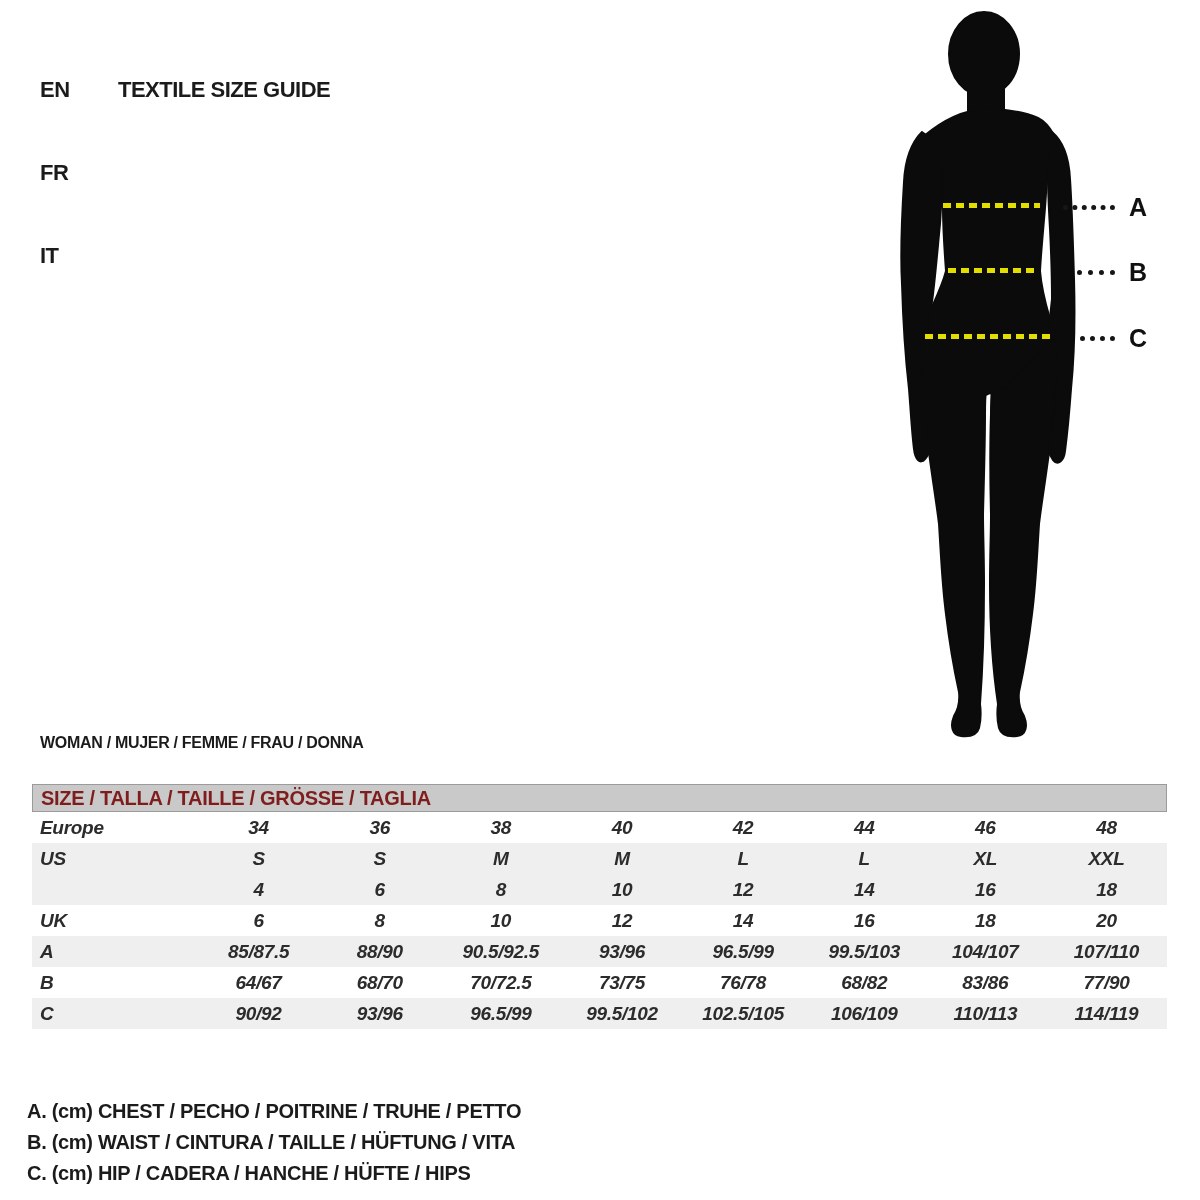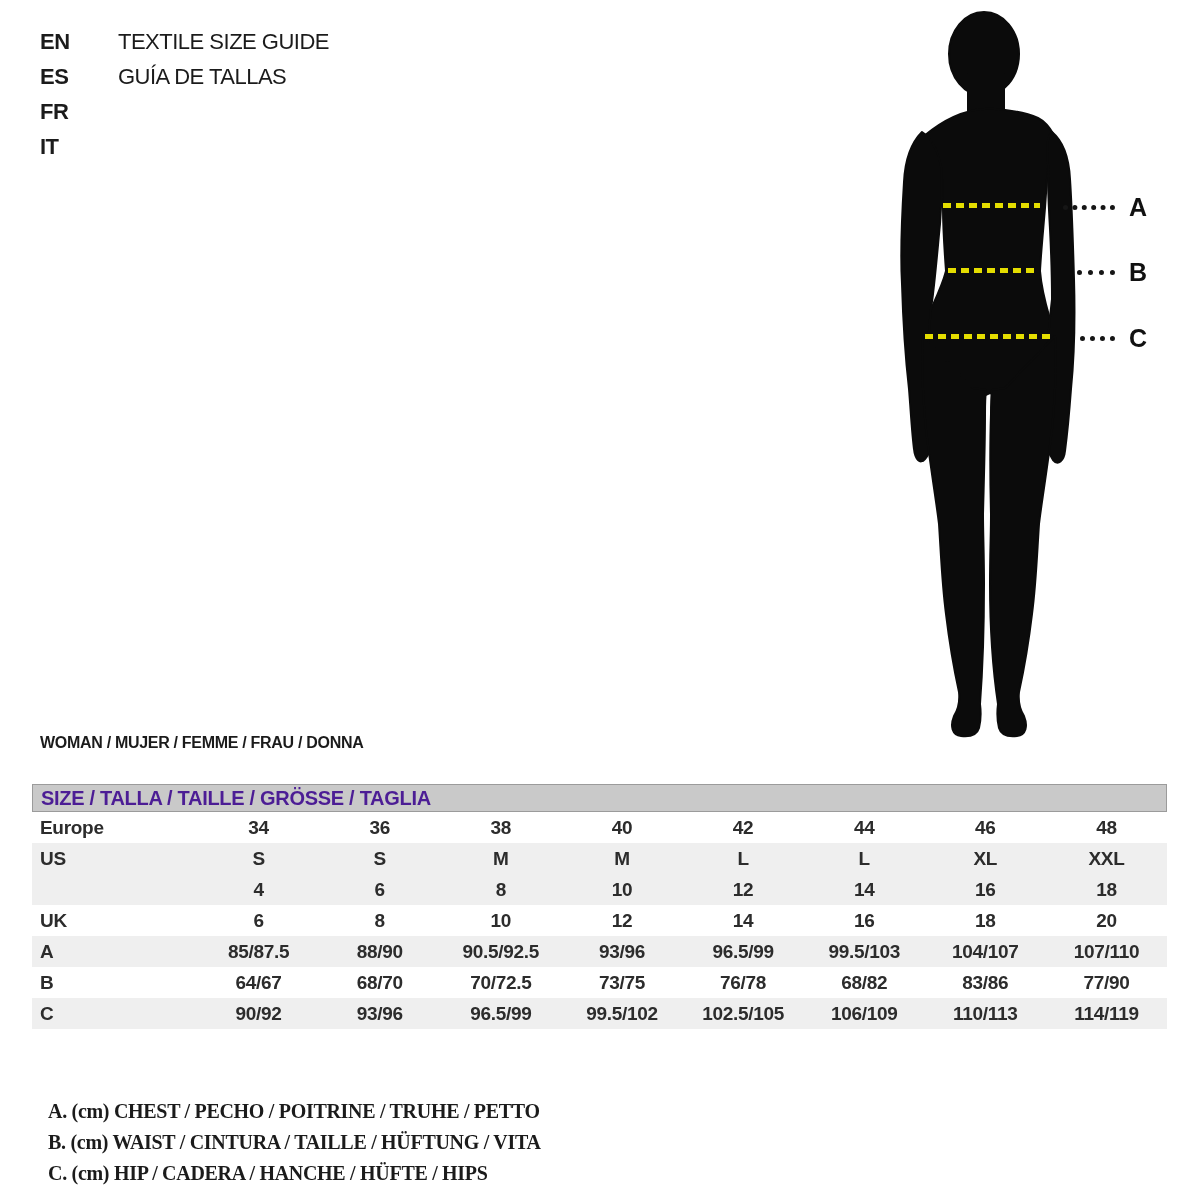--- a/index.html
+++ b/index.html
@@ -9,7 +9,7 @@
   }
   
   .lang-block{position:absolute;left:40px;top:24px;}
-  .lang-row{display:flex;height:35px;align-items:center;}
+  .lang-row{display:flex;height:35px;align-items:center;margin-top:48px;}
   .lang-code{width:78px;font-size:22px;font-weight:700;letter-spacing:-0.5px;}
   .lang-label{font-size:22px;font-weight:400;letter-spacing:-0.5px;}
   

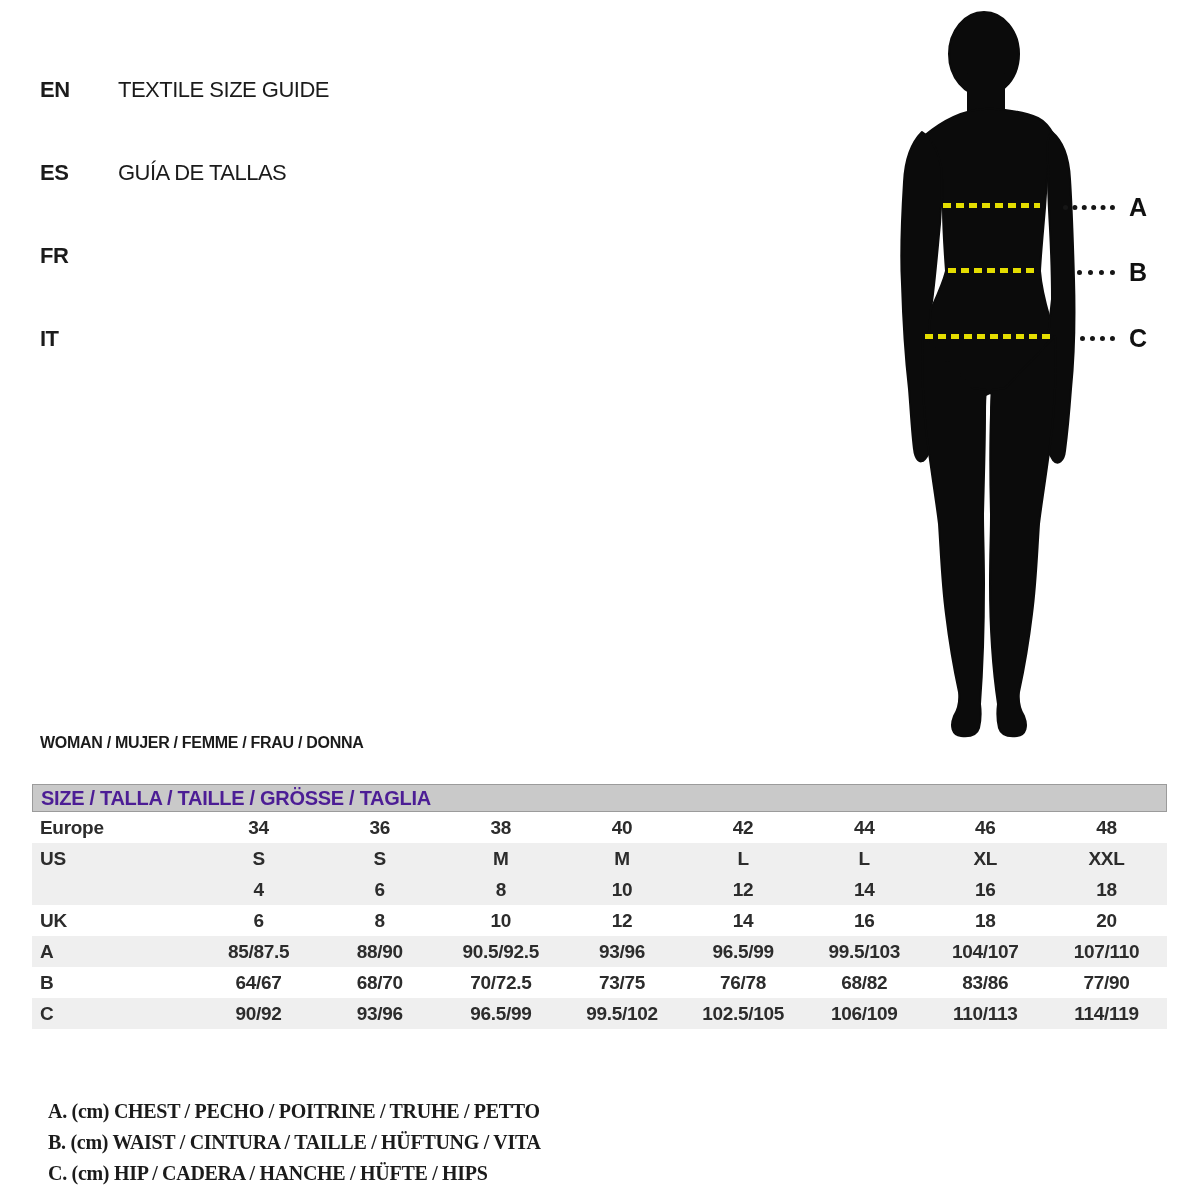--- a/index.html
+++ b/index.html
@@ -11,7 +11,7 @@
   .lang-block{position:absolute;left:40px;top:24px;}
   .lang-row{display:flex;height:35px;align-items:center;margin-top:48px;}
   .lang-code{width:78px;font-size:22px;font-weight:700;letter-spacing:-0.5px;}
-  .lang-label{font-size:22px;font-weight:400;letter-spacing:-0.5px;}
+  .lang-label{font-size:22px;font-weight:700;letter-spacing:-0.5px;}
   
   .figure-area{position:absolute;left:878px;top:4px;width:322px;height:748px;}
   .figure-area svg{position:absolute;left:0;top:0;}

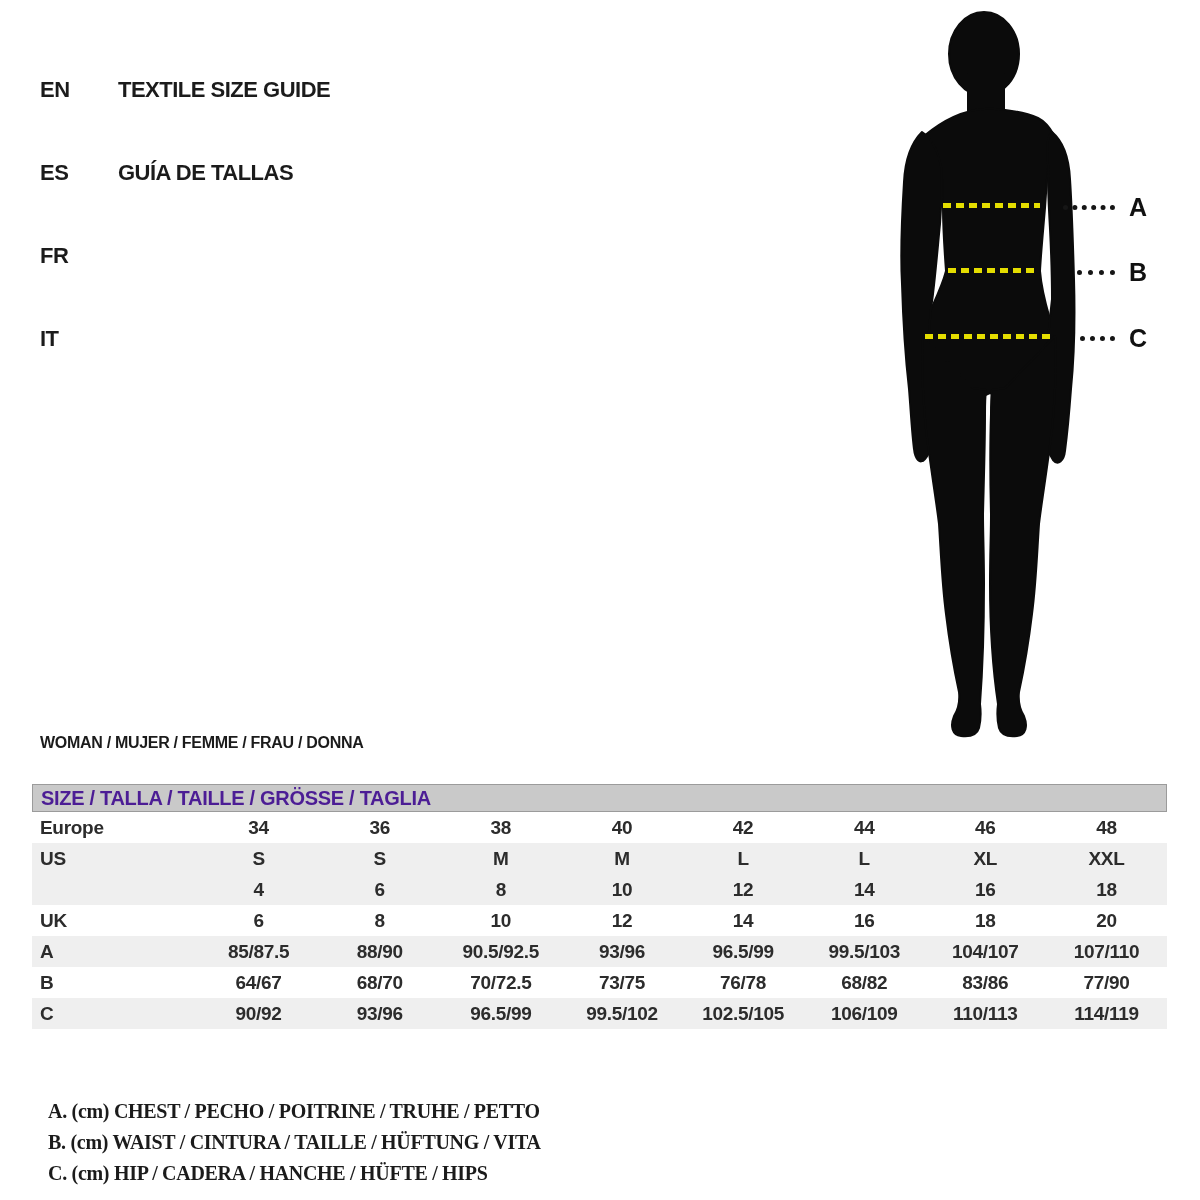--- a/index.html
+++ b/index.html
@@ -42,10 +42,6 @@
     <div class="lang-row">
       <span class="lang-code">EN</span>
       <span class="lang-label">TEXTILE SIZE GUIDE</span>
-    </div>
-    <div class="lang-row">
-      <span class="lang-code">ES</span>
-      <span class="lang-label">GUÍA DE TALLAS</span>
     </div>
     <div class="lang-row">
       <span class="lang-code">FR</span>

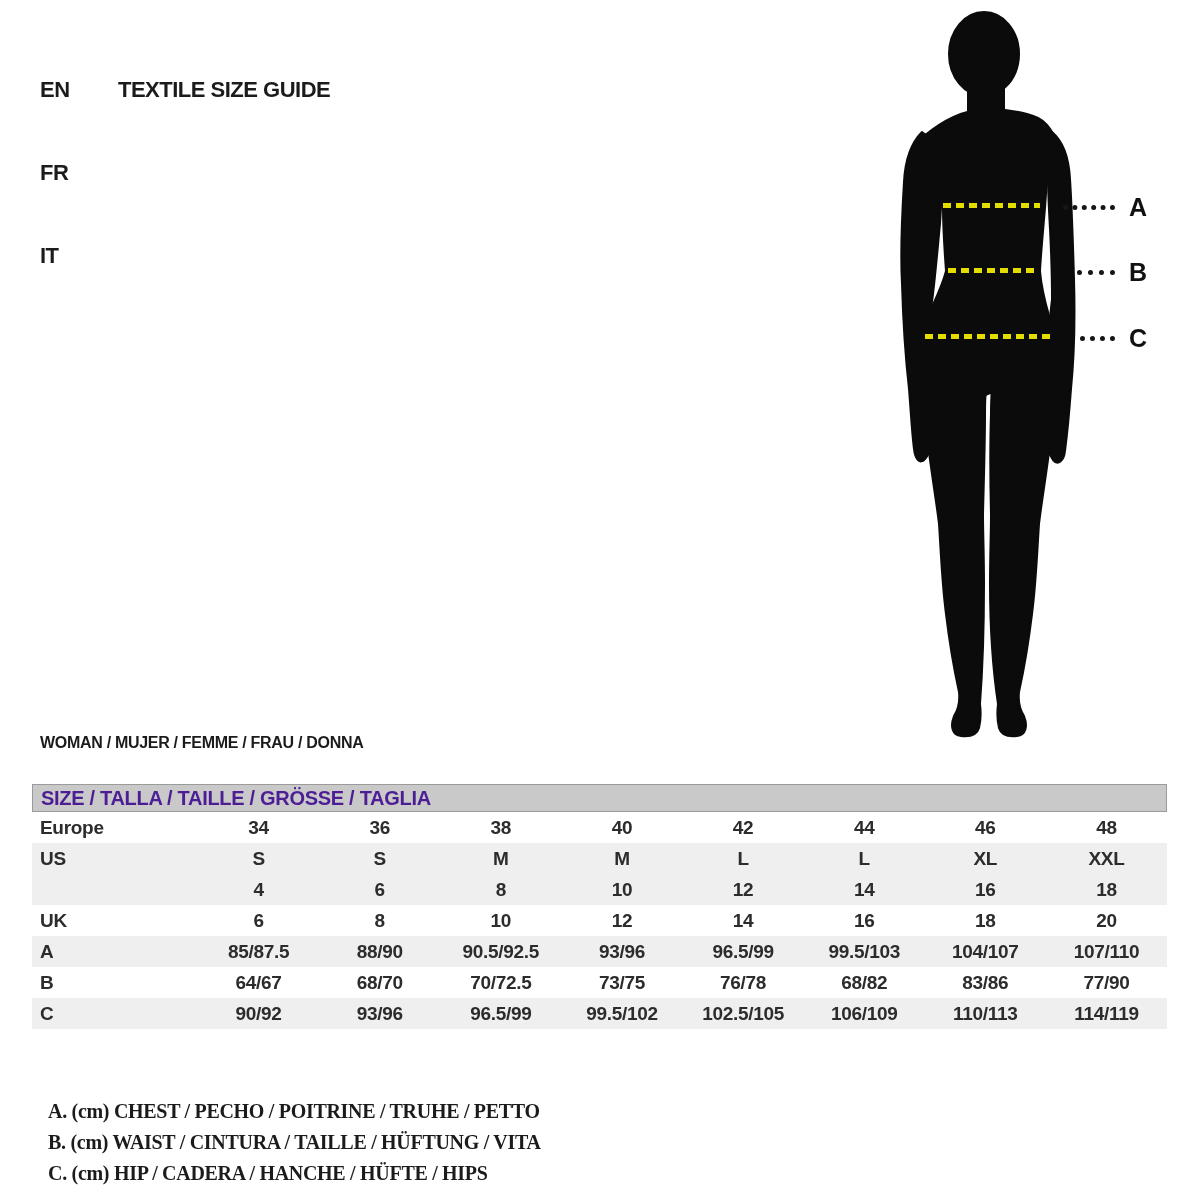--- a/index.html
+++ b/index.html
@@ -25,7 +25,7 @@
   .size-table{position:absolute;left:32px;top:784px;width:1135px;}
   .table-header{
     height:26px;line-height:26px;background:#c9c9c9;border:1px solid #9b9b9b;
-    padding-left:8px;font-size:20px;font-weight:700;letter-spacing:-0.3px;color:#4c1d95;
+    padding-left:8px;font-size:20px;font-weight:700;letter-spacing:-0.3px;color:#7f1d1d;
   }
   table{border-collapse:collapse;width:100%;table-layout:fixed;}
   td{height:31px;text-align:center;font-size:19px;font-weight:700;letter-spacing:-0.3px;color:#2c2c2c;padding:0;}

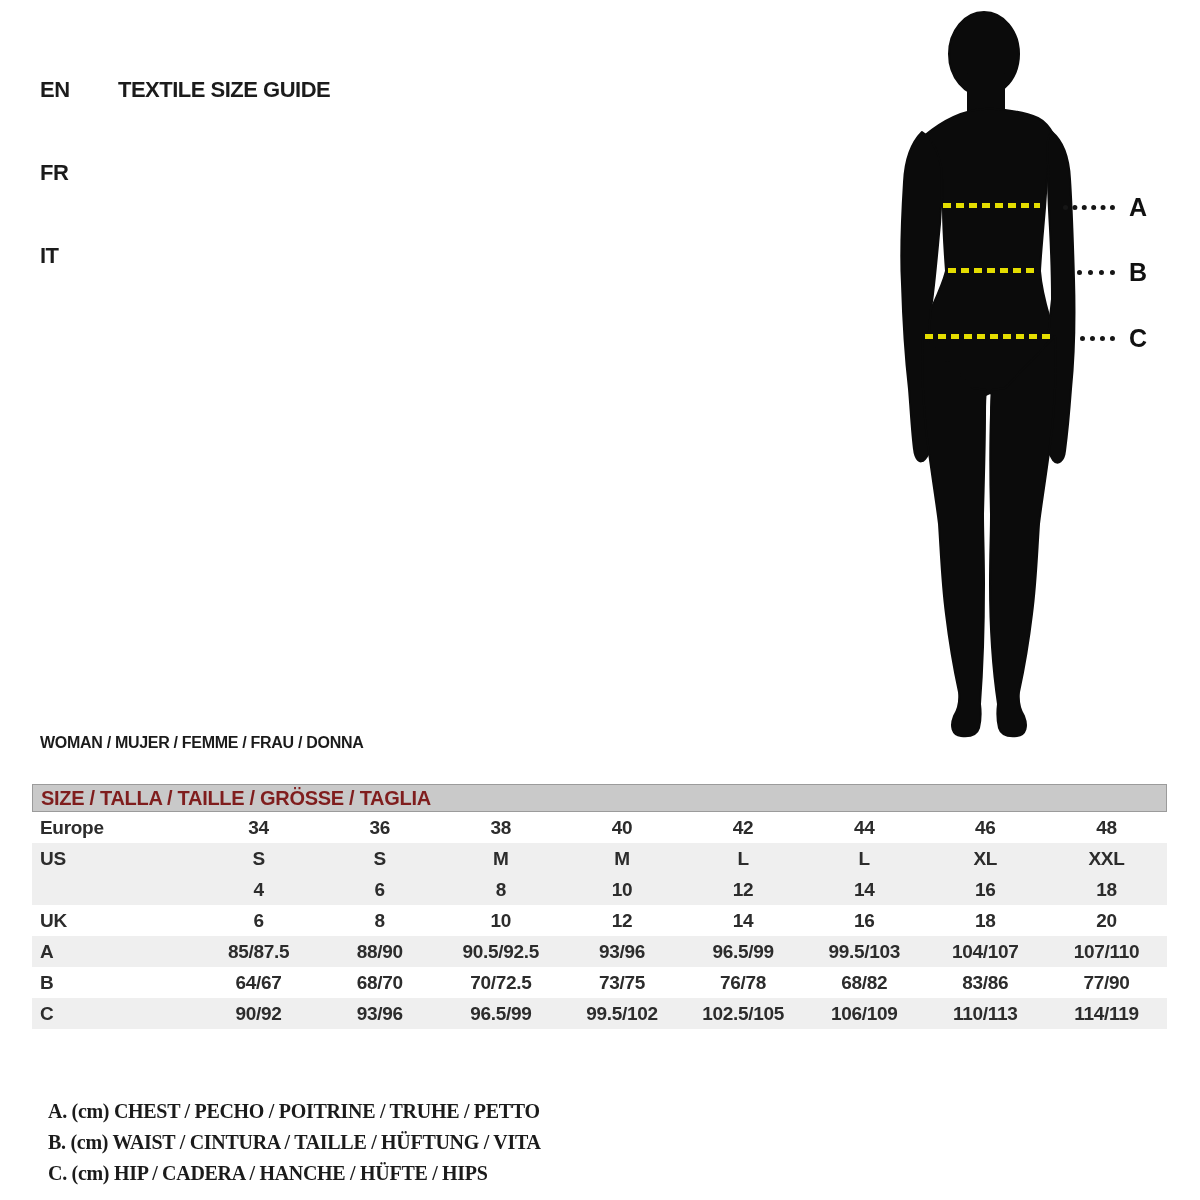--- a/index.html
+++ b/index.html
@@ -27,7 +27,7 @@
     height:26px;line-height:26px;background:#c9c9c9;border:1px solid #9b9b9b;
     padding-left:8px;font-size:20px;font-weight:700;letter-spacing:-0.3px;color:#7f1d1d;
   }
-  table{border-collapse:collapse;width:100%;table-layout:fixed;}
+  table{border-collapse:collapse;width:100%;table-layout:fixed;font-style:italic;}
   td{height:31px;text-align:center;font-size:19px;font-weight:700;letter-spacing:-0.3px;color:#2c2c2c;padding:0;}
   td.rowlabel{width:158px;text-align:left;padding-left:8px;}
   tr.shaded{background:#efefef;}

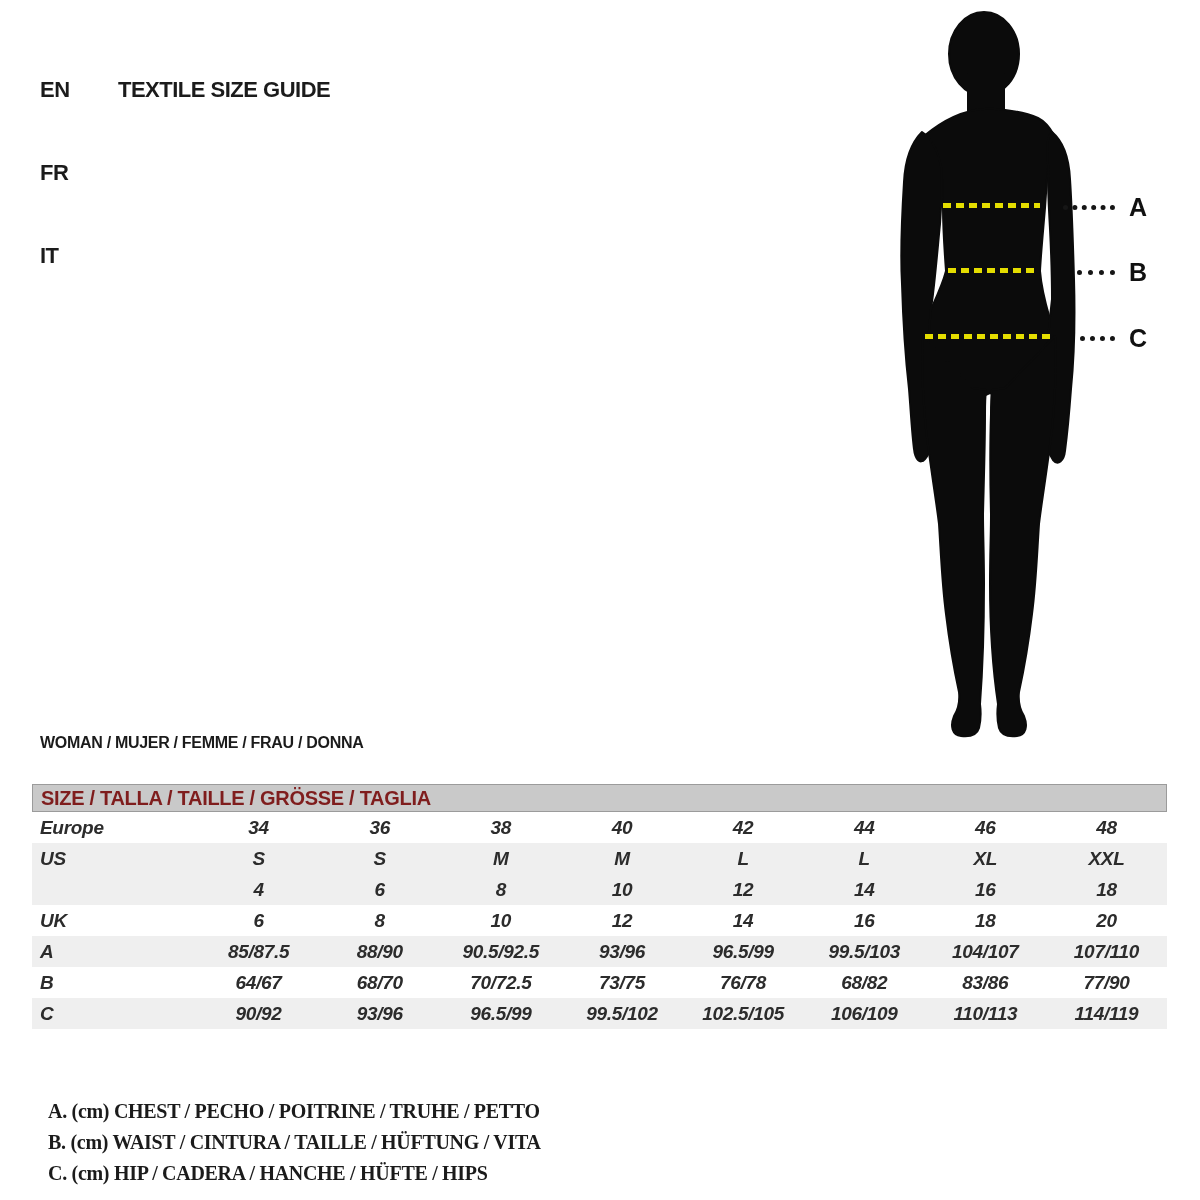--- a/index.html
+++ b/index.html
@@ -32,7 +32,7 @@
   td.rowlabel{width:158px;text-align:left;padding-left:8px;}
   tr.shaded{background:#efefef;}
   
-  .notes{position:absolute;left:48px;top:1096px;font-family:Liberation Serif, serif;}
+  .notes{position:absolute;left:27px;top:1096px;}
   .note{font-size:20px;font-weight:700;letter-spacing:-0.3px;line-height:31px;white-space:nowrap;}
 </style>
 </head>

